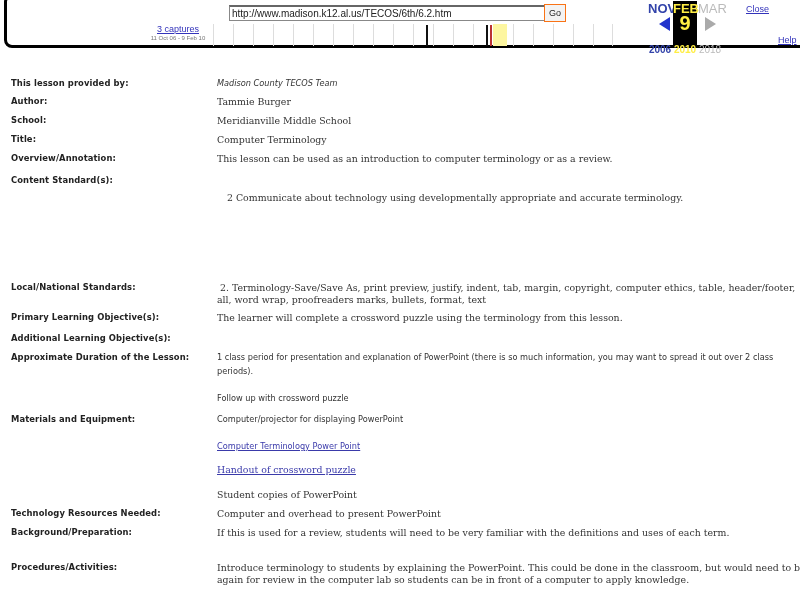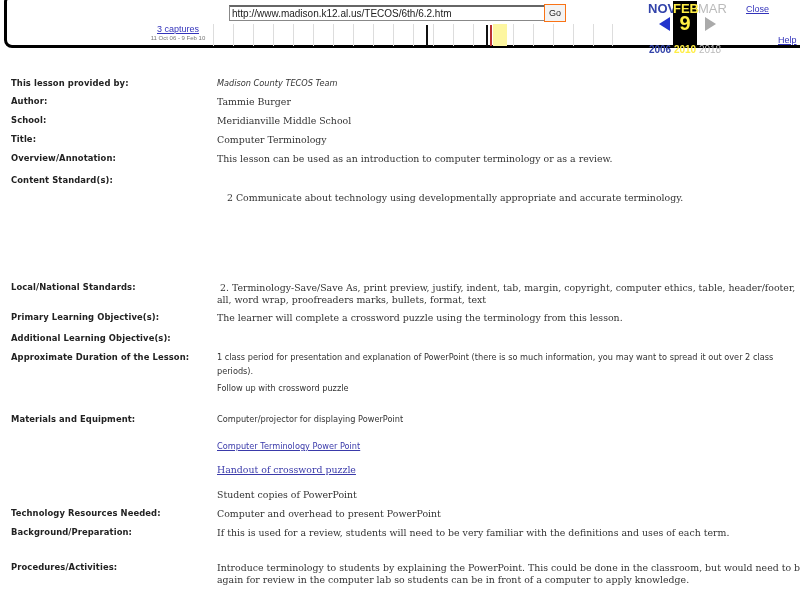--- a/index.html
+++ b/index.html
@@ -141,7 +141,7 @@
   <span class="lbl">Approximate Duration of the Lesson:</span>
   <span class="val comic">1 class period for presentation and explanation of PowerPoint (there is so much information, you may want to spread it out over 2 class</span>
   <span class="val comic" style="top:14px">periods).</span>
-  <span class="val comic" style="top:31px">Follow up with crossword puzzle</span>
+  <span class="val comic" style="top:41px">Follow up with crossword puzzle</span>
 </div>
 <div class="row" style="top:414px">
   <span class="lbl">Materials and Equipment:</span>

